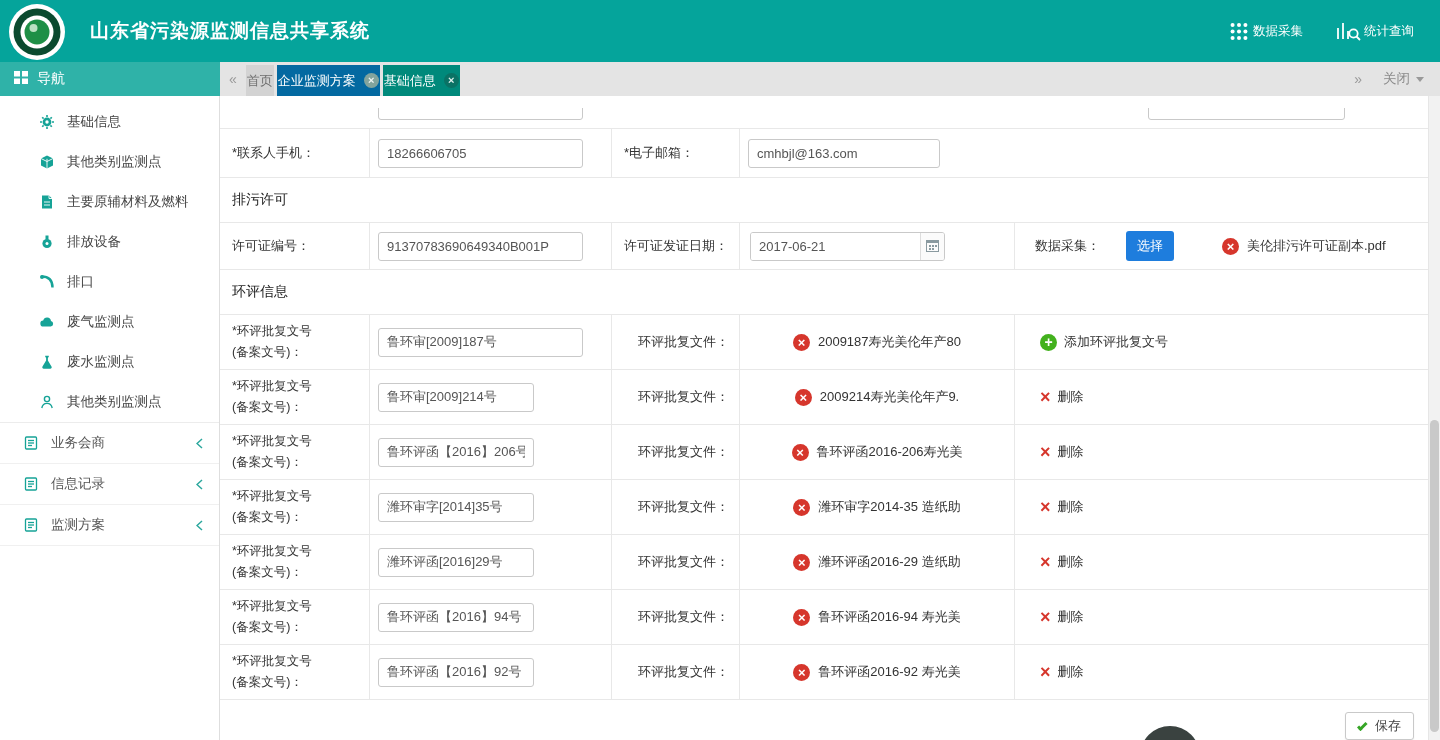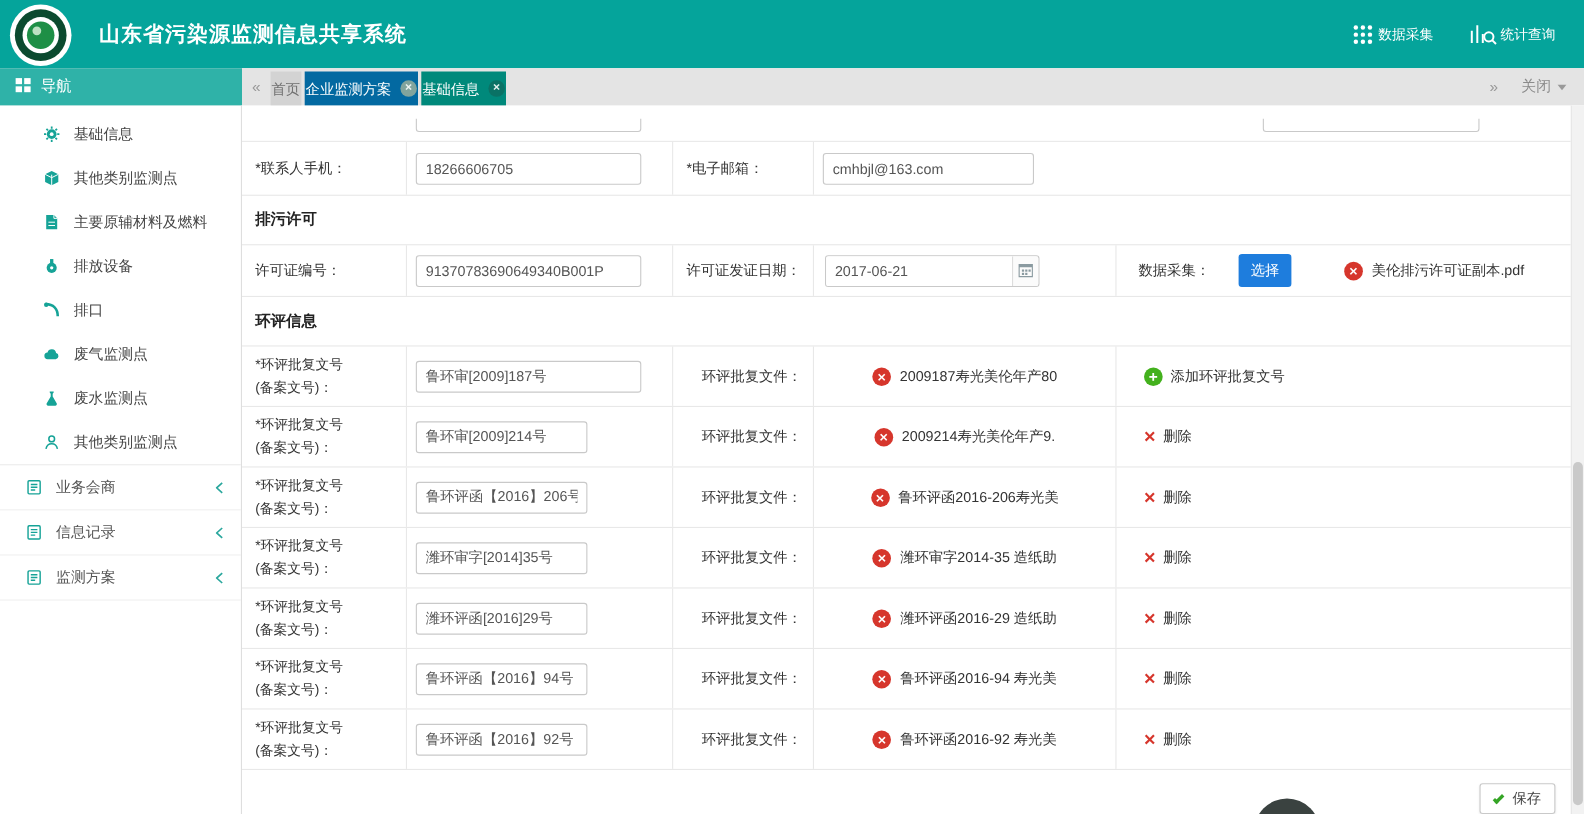--- a/index.html
+++ b/index.html
@@ -56,7 +56,7 @@
   .flabel{font-size:13px;color:#333;padding-left:12px}
   .cell .inp{margin-left:8px}
   .w205{width:205px}.w180{width:156px}.w192{width:192px}
-  .section-header{height:45px;display:flex;align-items:center;padding-left:12px;font-size:14px;font-weight:bold;color:#222}
+  .section-header{height:45px;display:flex;align-items:center;padding-left:12px;font-size:14px;font-weight:normal;color:#222}
   .date-wrap{margin-left:10px;width:195px;height:29px;border:1px solid #c9c9c9;border-radius:3px;display:flex;background:#fff;overflow:hidden}
   .date-inp{flex:1;border:none;padding:0 8px;font-size:13px;color:#555;min-width:0;font-family:inherit}
   .cal-btn{width:24px;border-left:1px solid #ddd;display:flex;align-items:center;justify-content:center;background:#fbfbfb;cursor:pointer}

